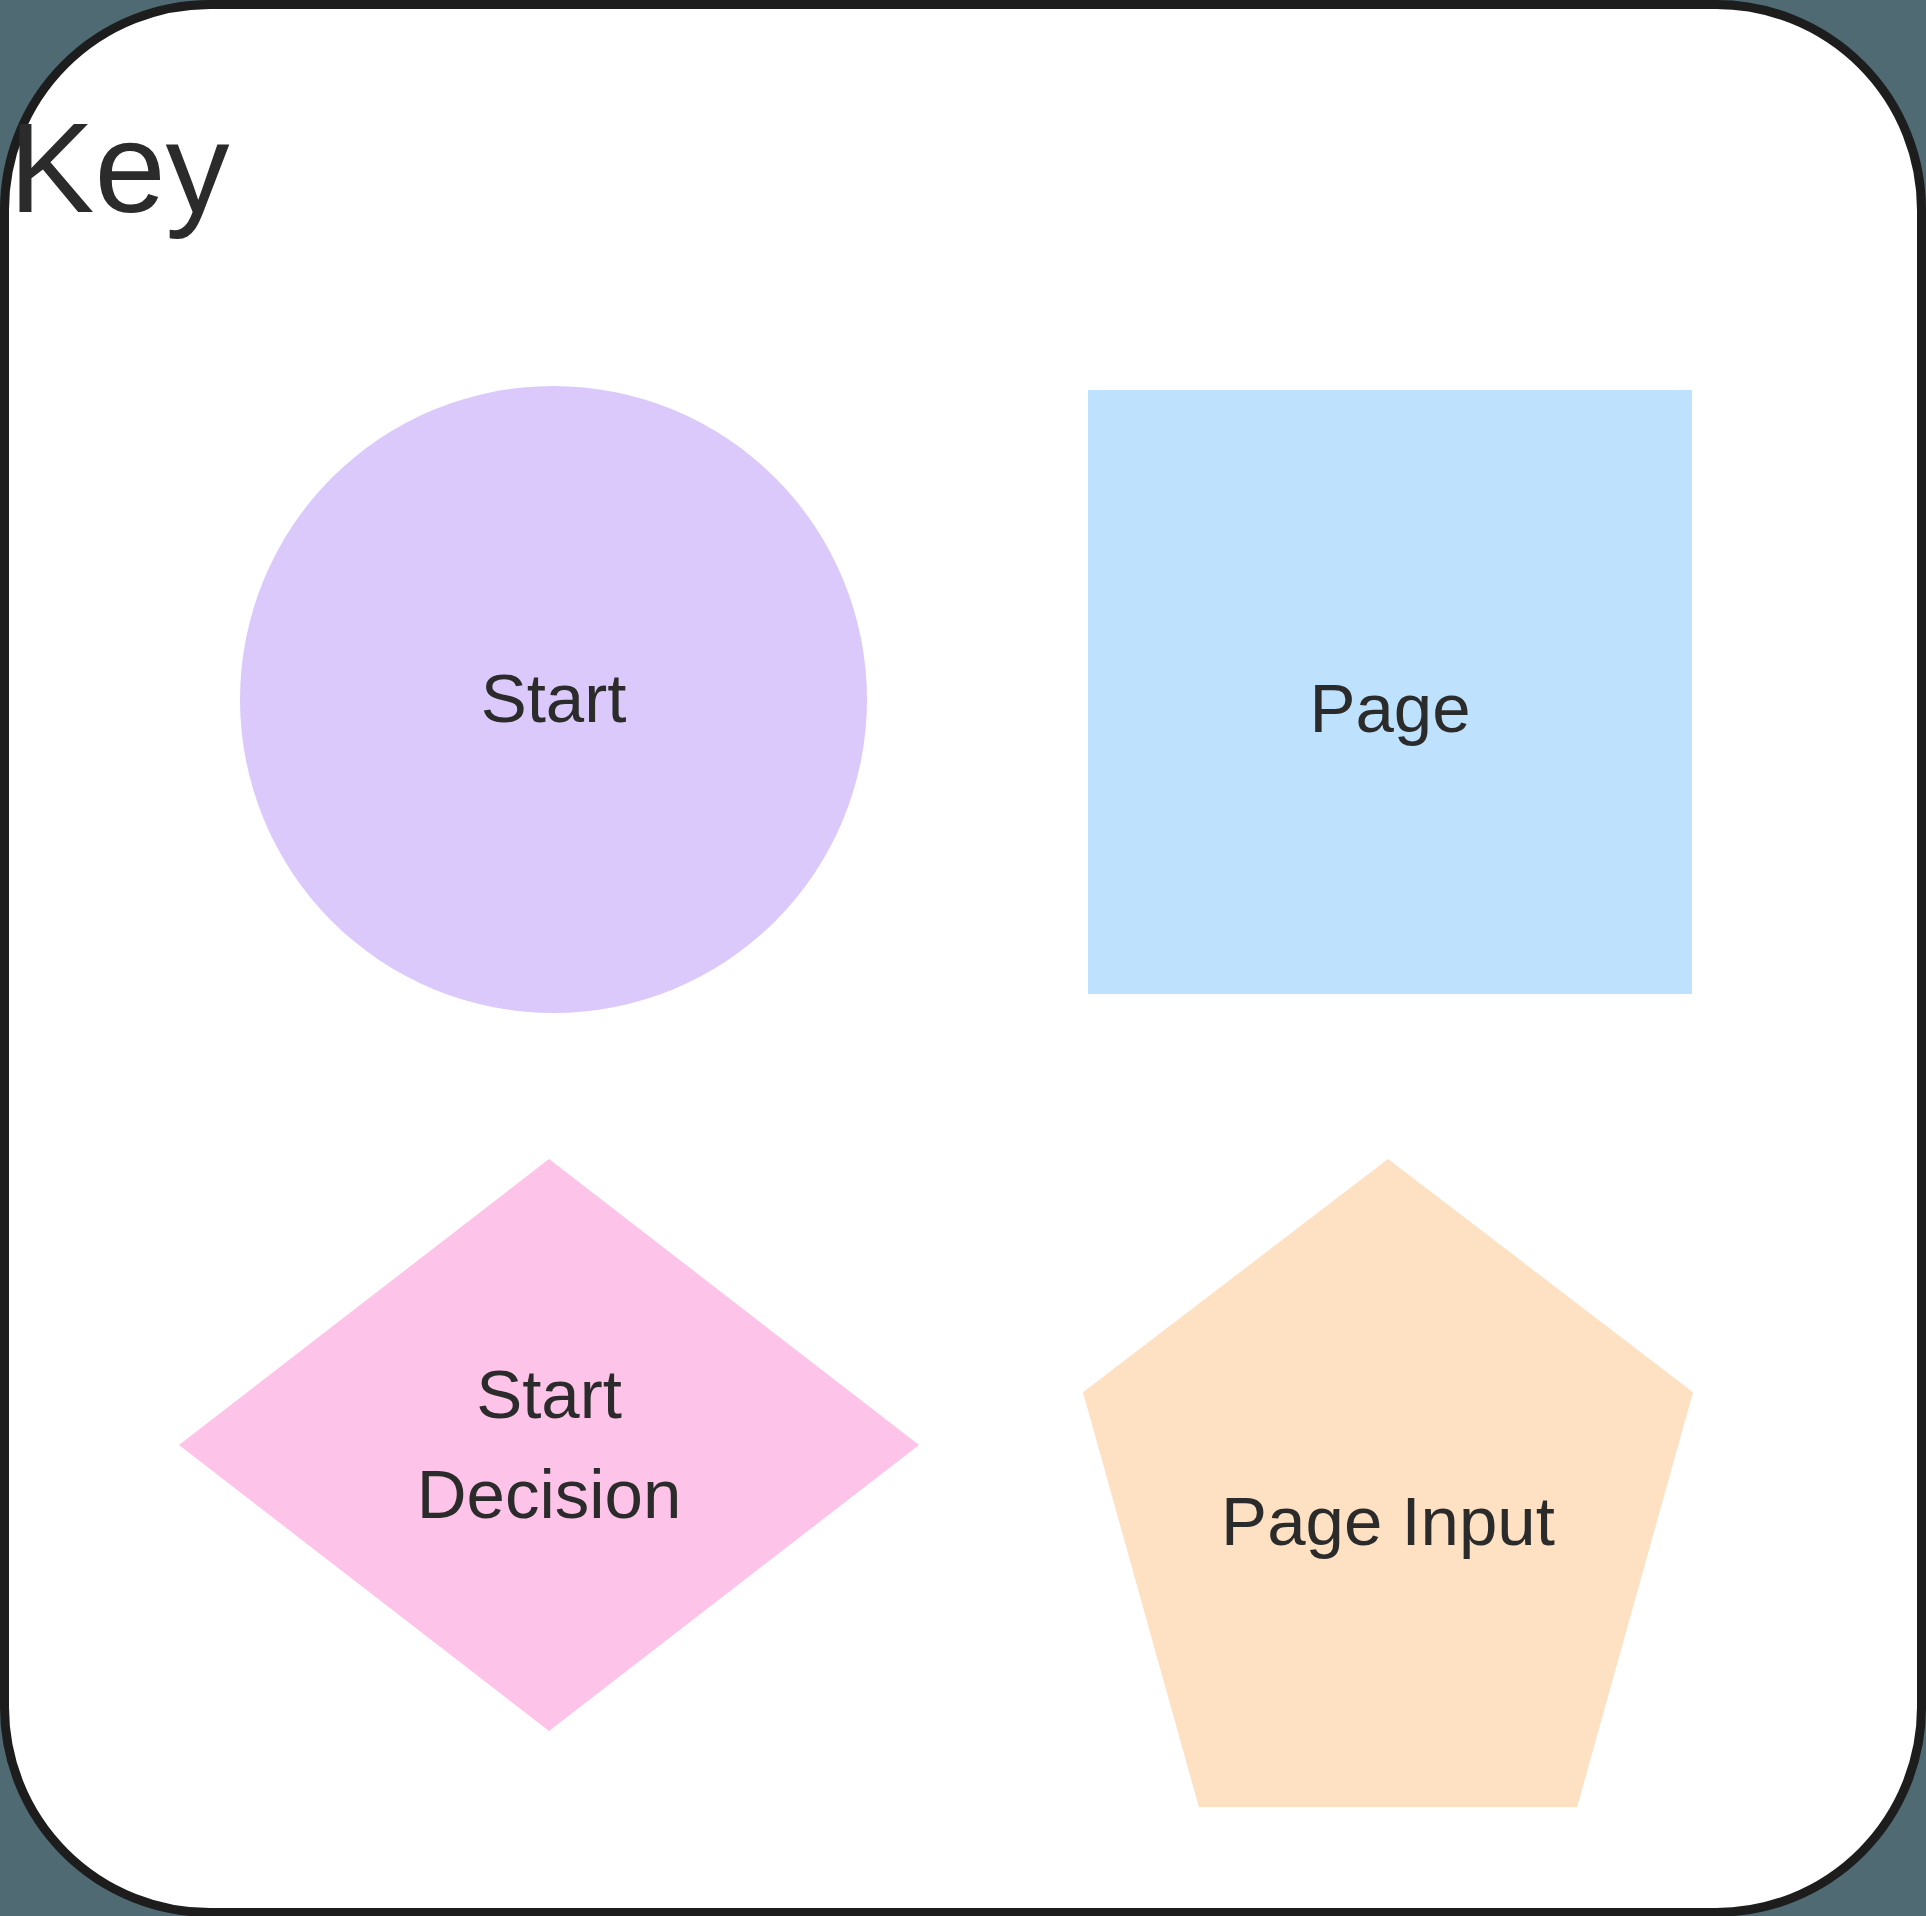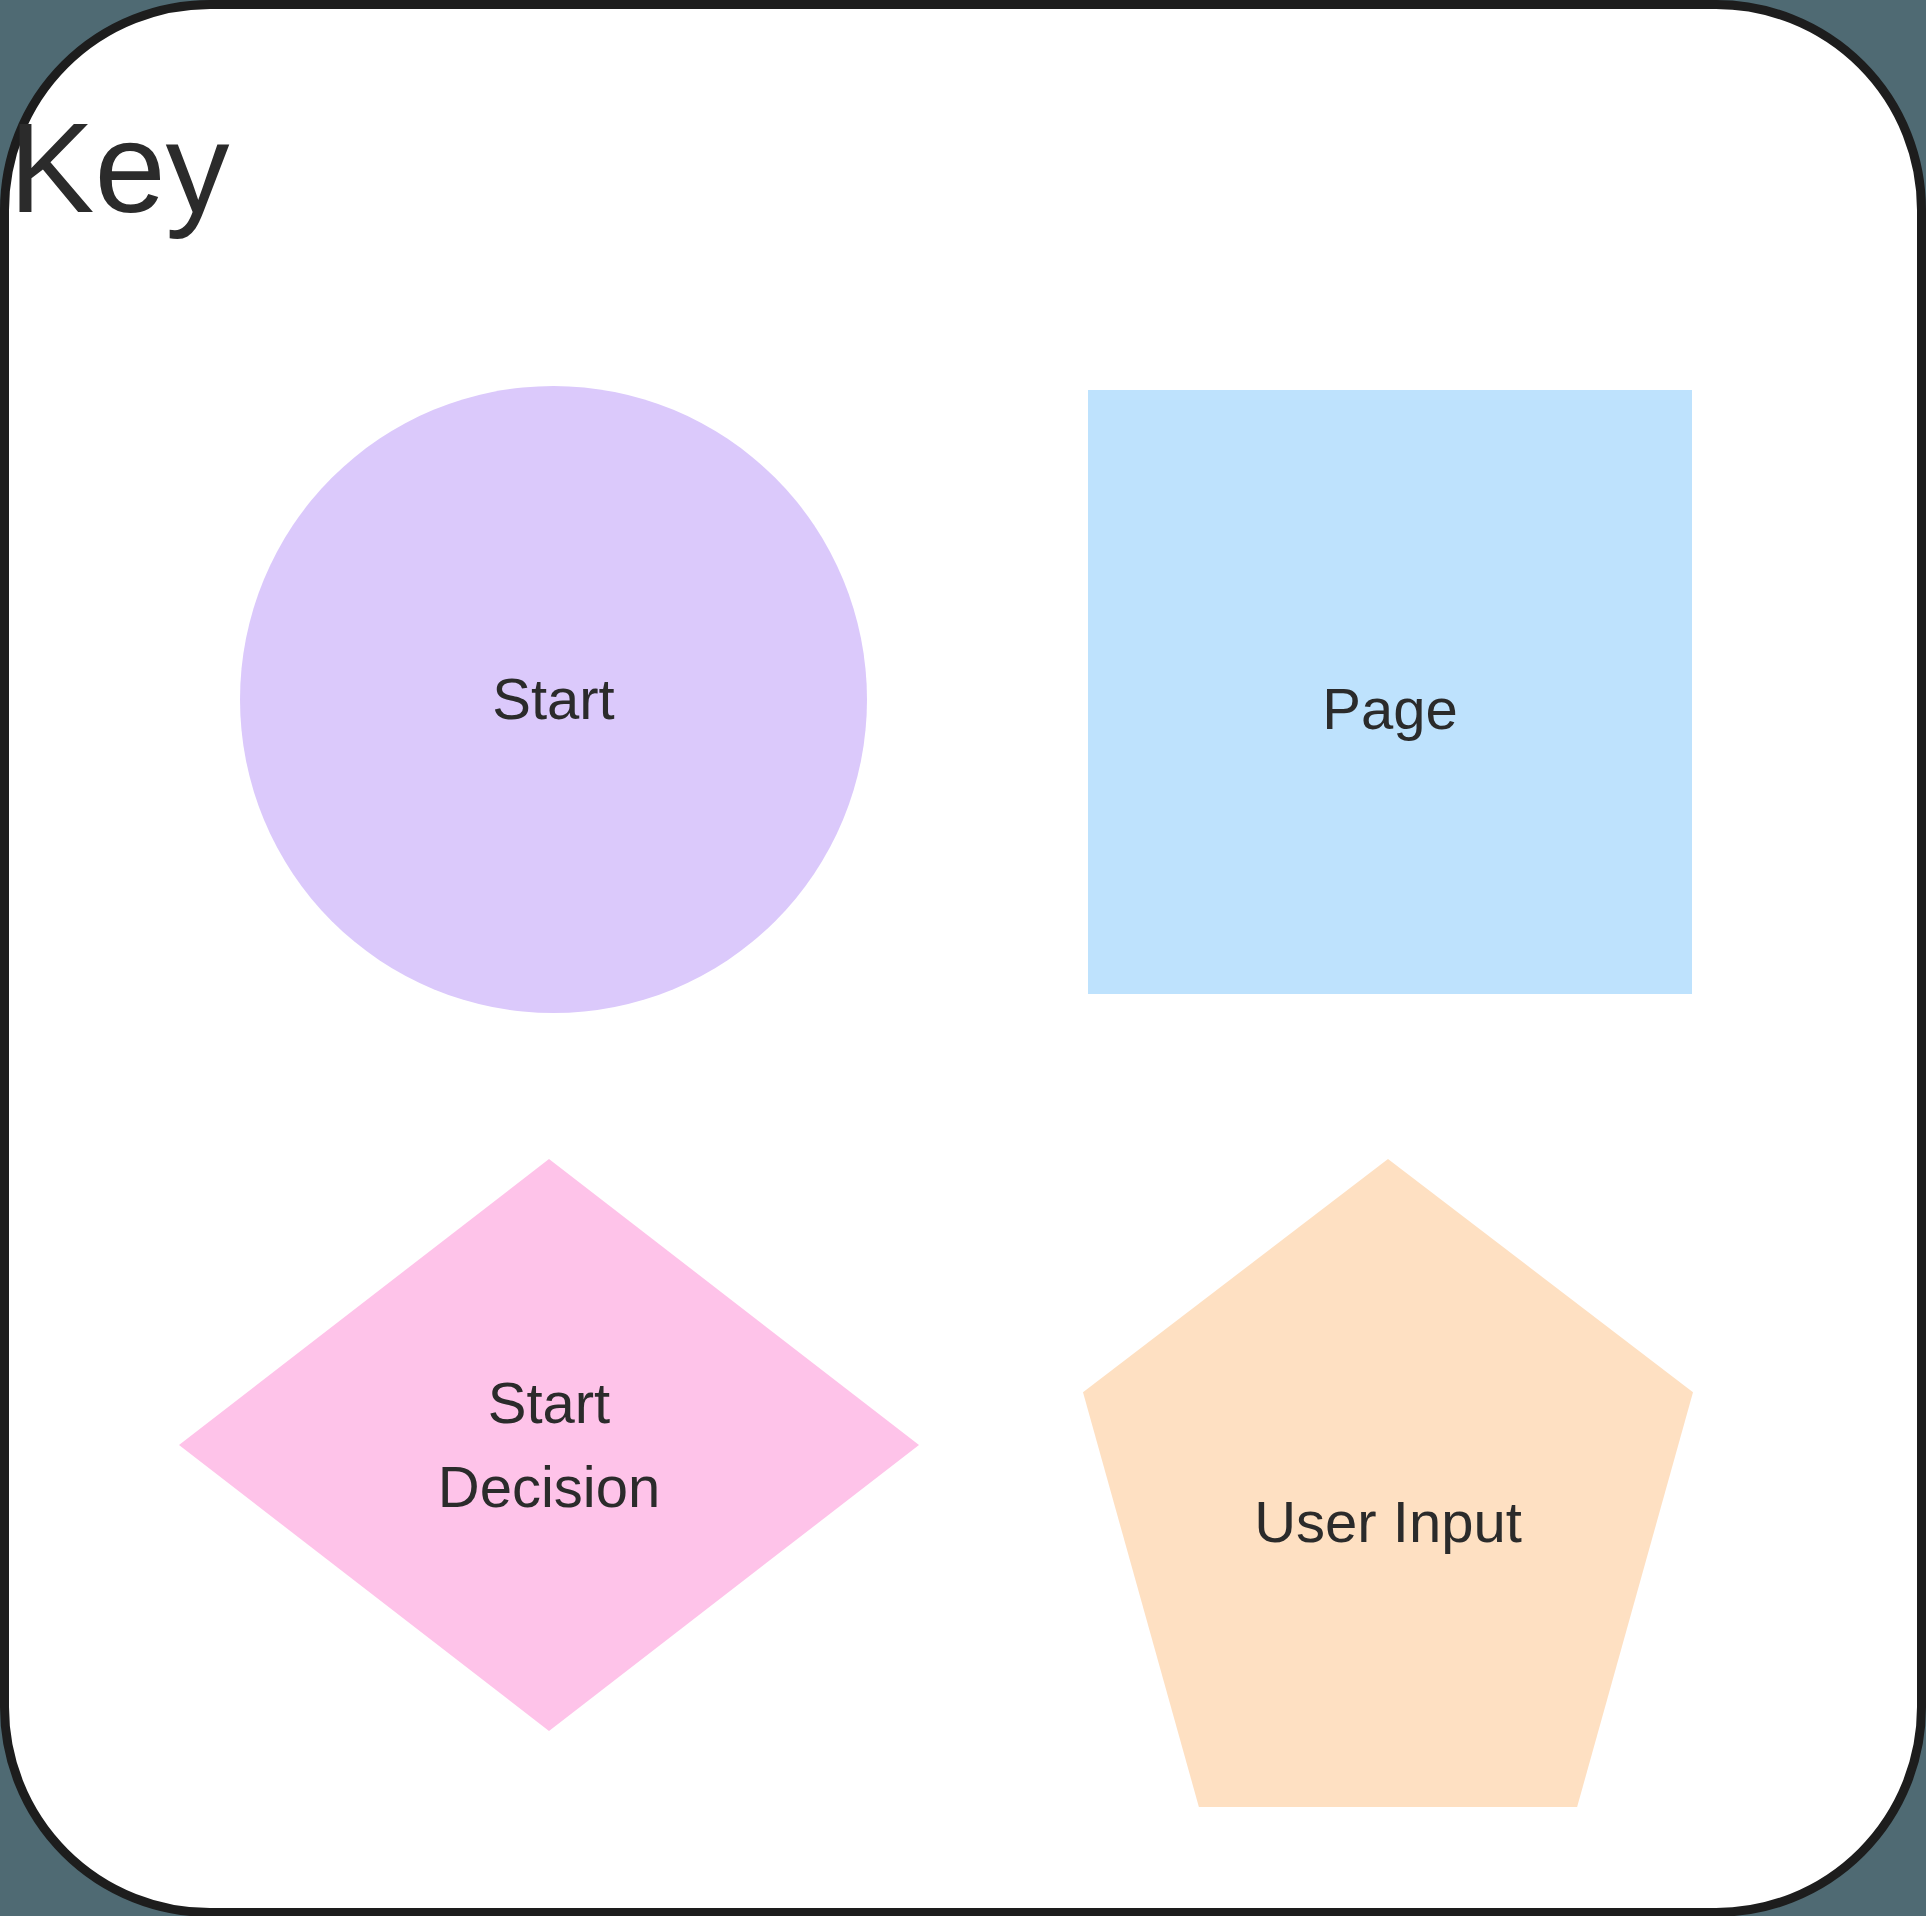--- a/index.html
+++ b/index.html
@@ -47,7 +47,7 @@
     align-items: center;
     justify-content: center;
     text-align: center;
-    font-size: 58px;
+    font-size: 69px;
     font-weight: 500;
     line-height: 1.45;
   }

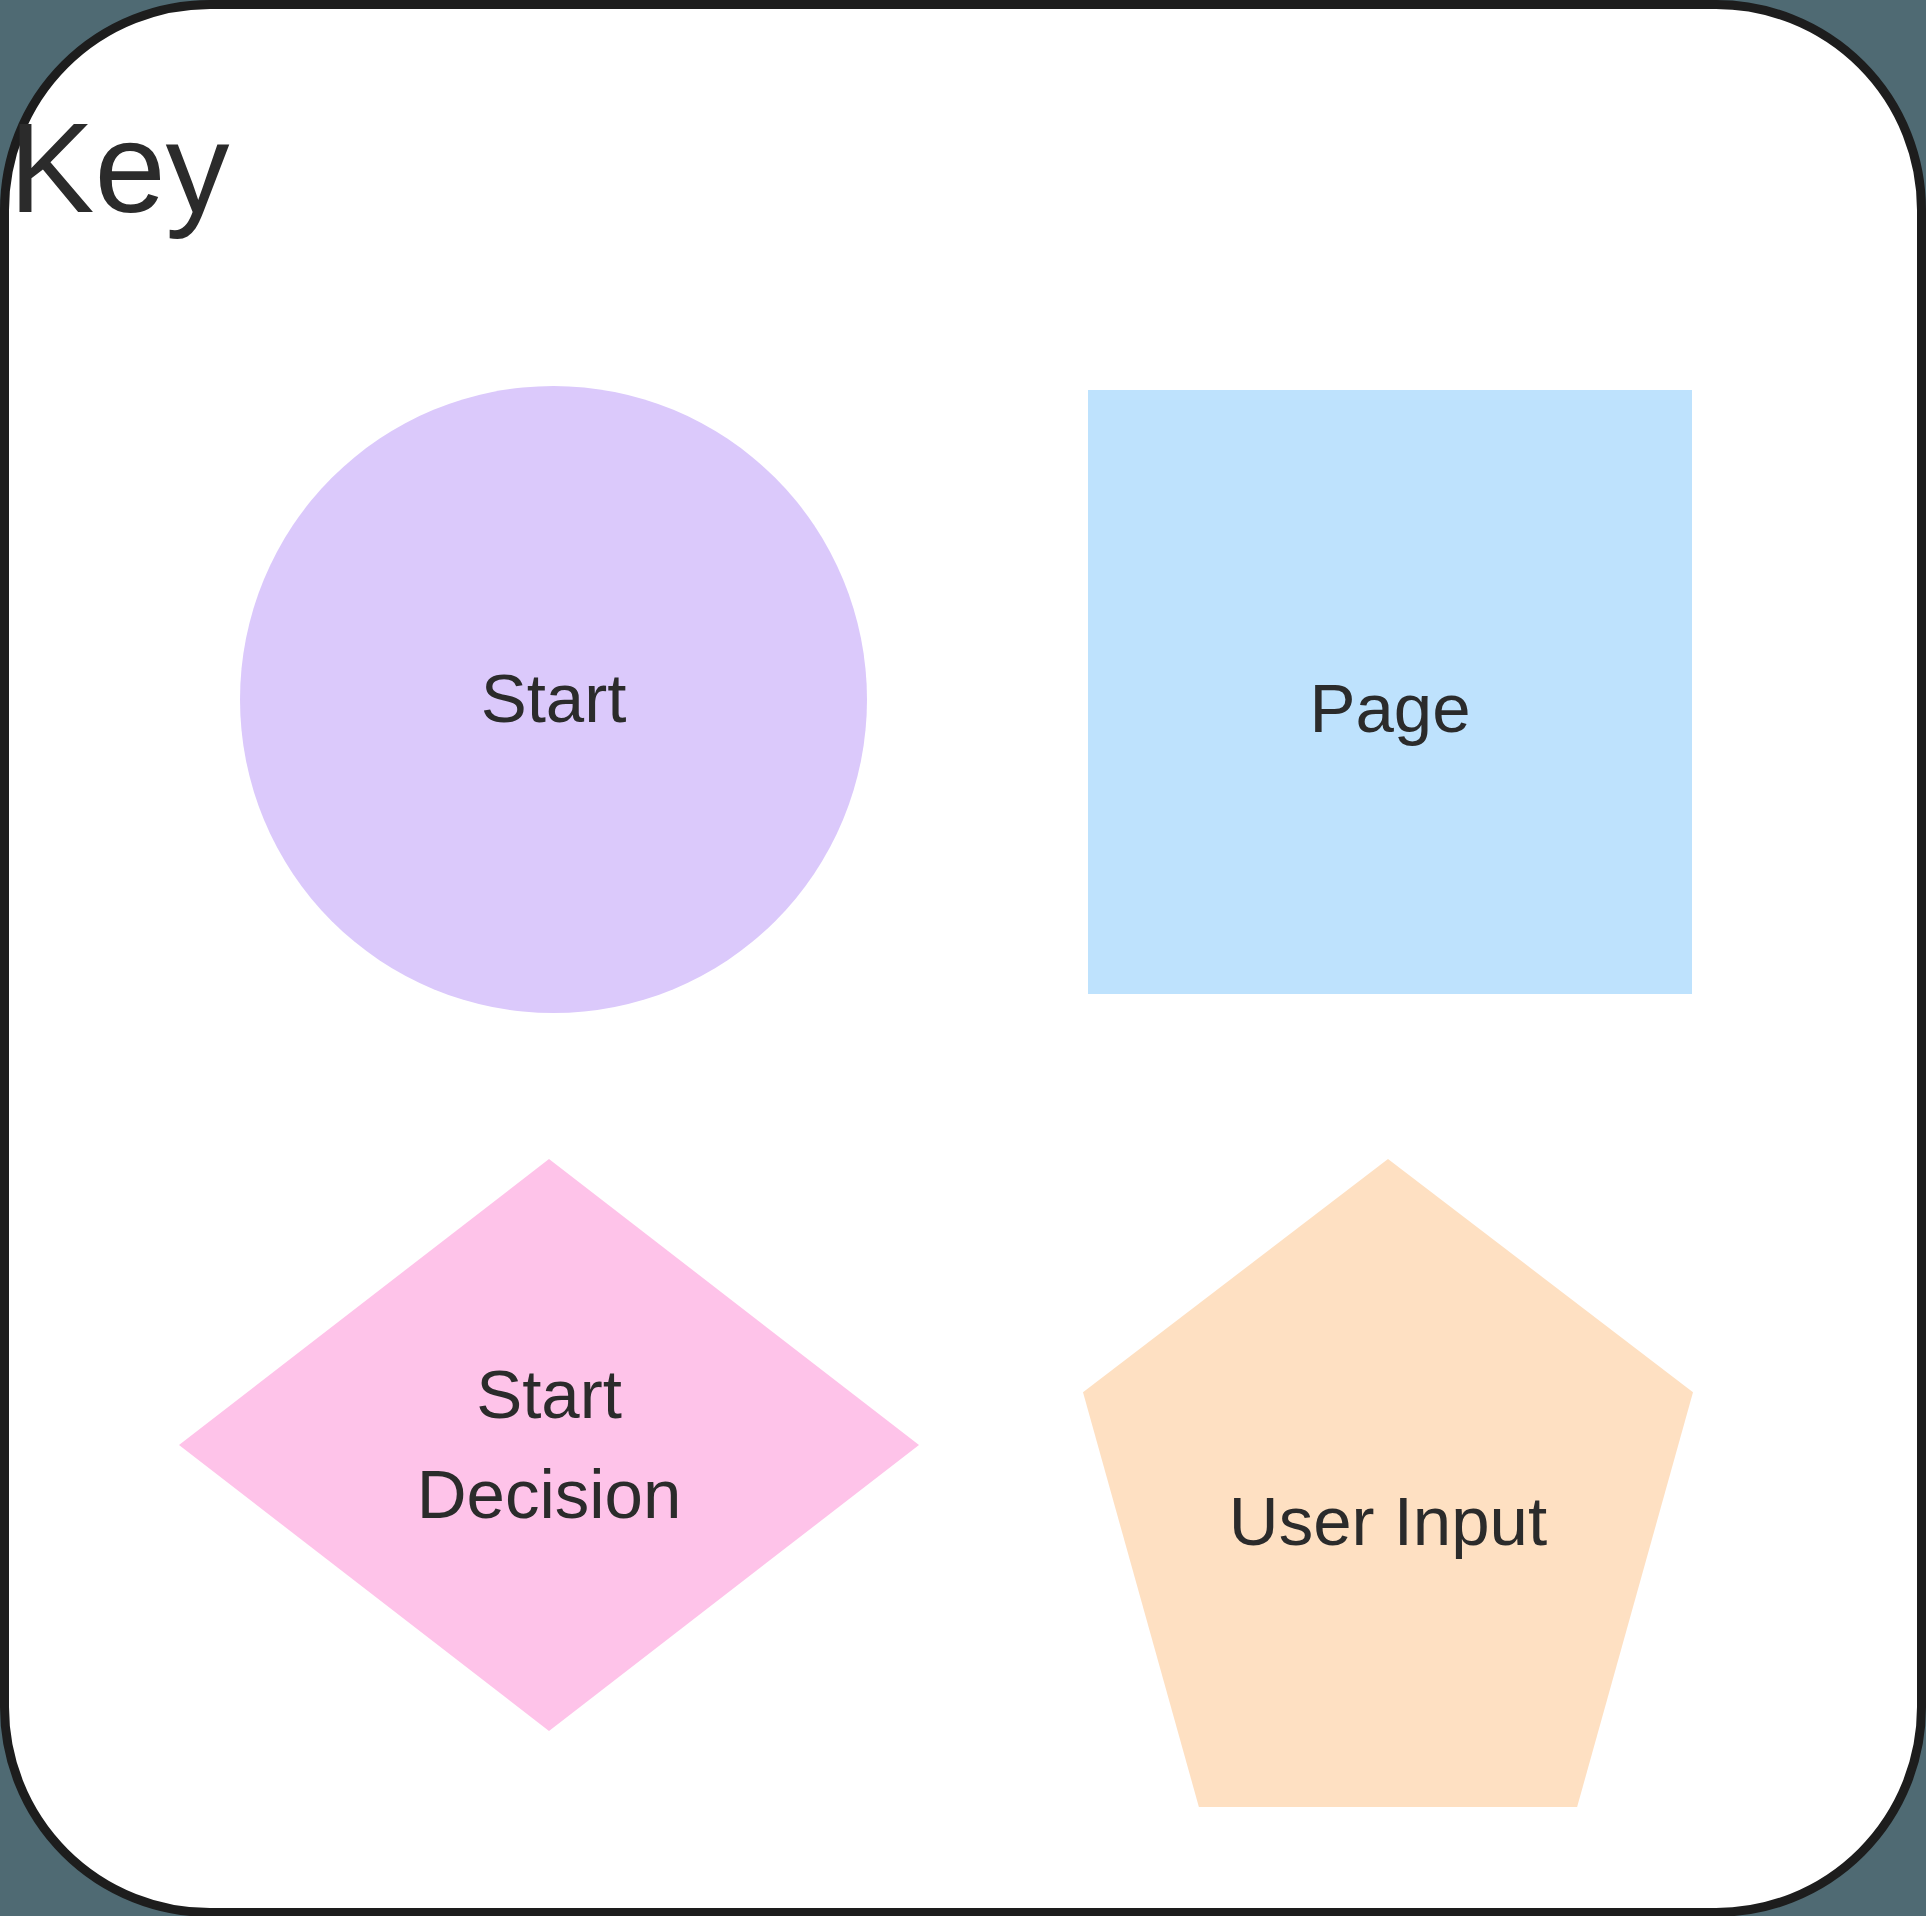--- a/index.html
+++ b/index.html
@@ -109,7 +109,7 @@
     </div>
 
     <div class="shape shape-pentagon" style="background: rgb(254, 224, 194);">
-      <span class="shape-label" style="color: rgb(43, 43, 43);">User Input</span>
+      <span class="shape-label" style="color: rgb(43, 43, 43);">Page Input</span>
     </div>
 
   </div>

